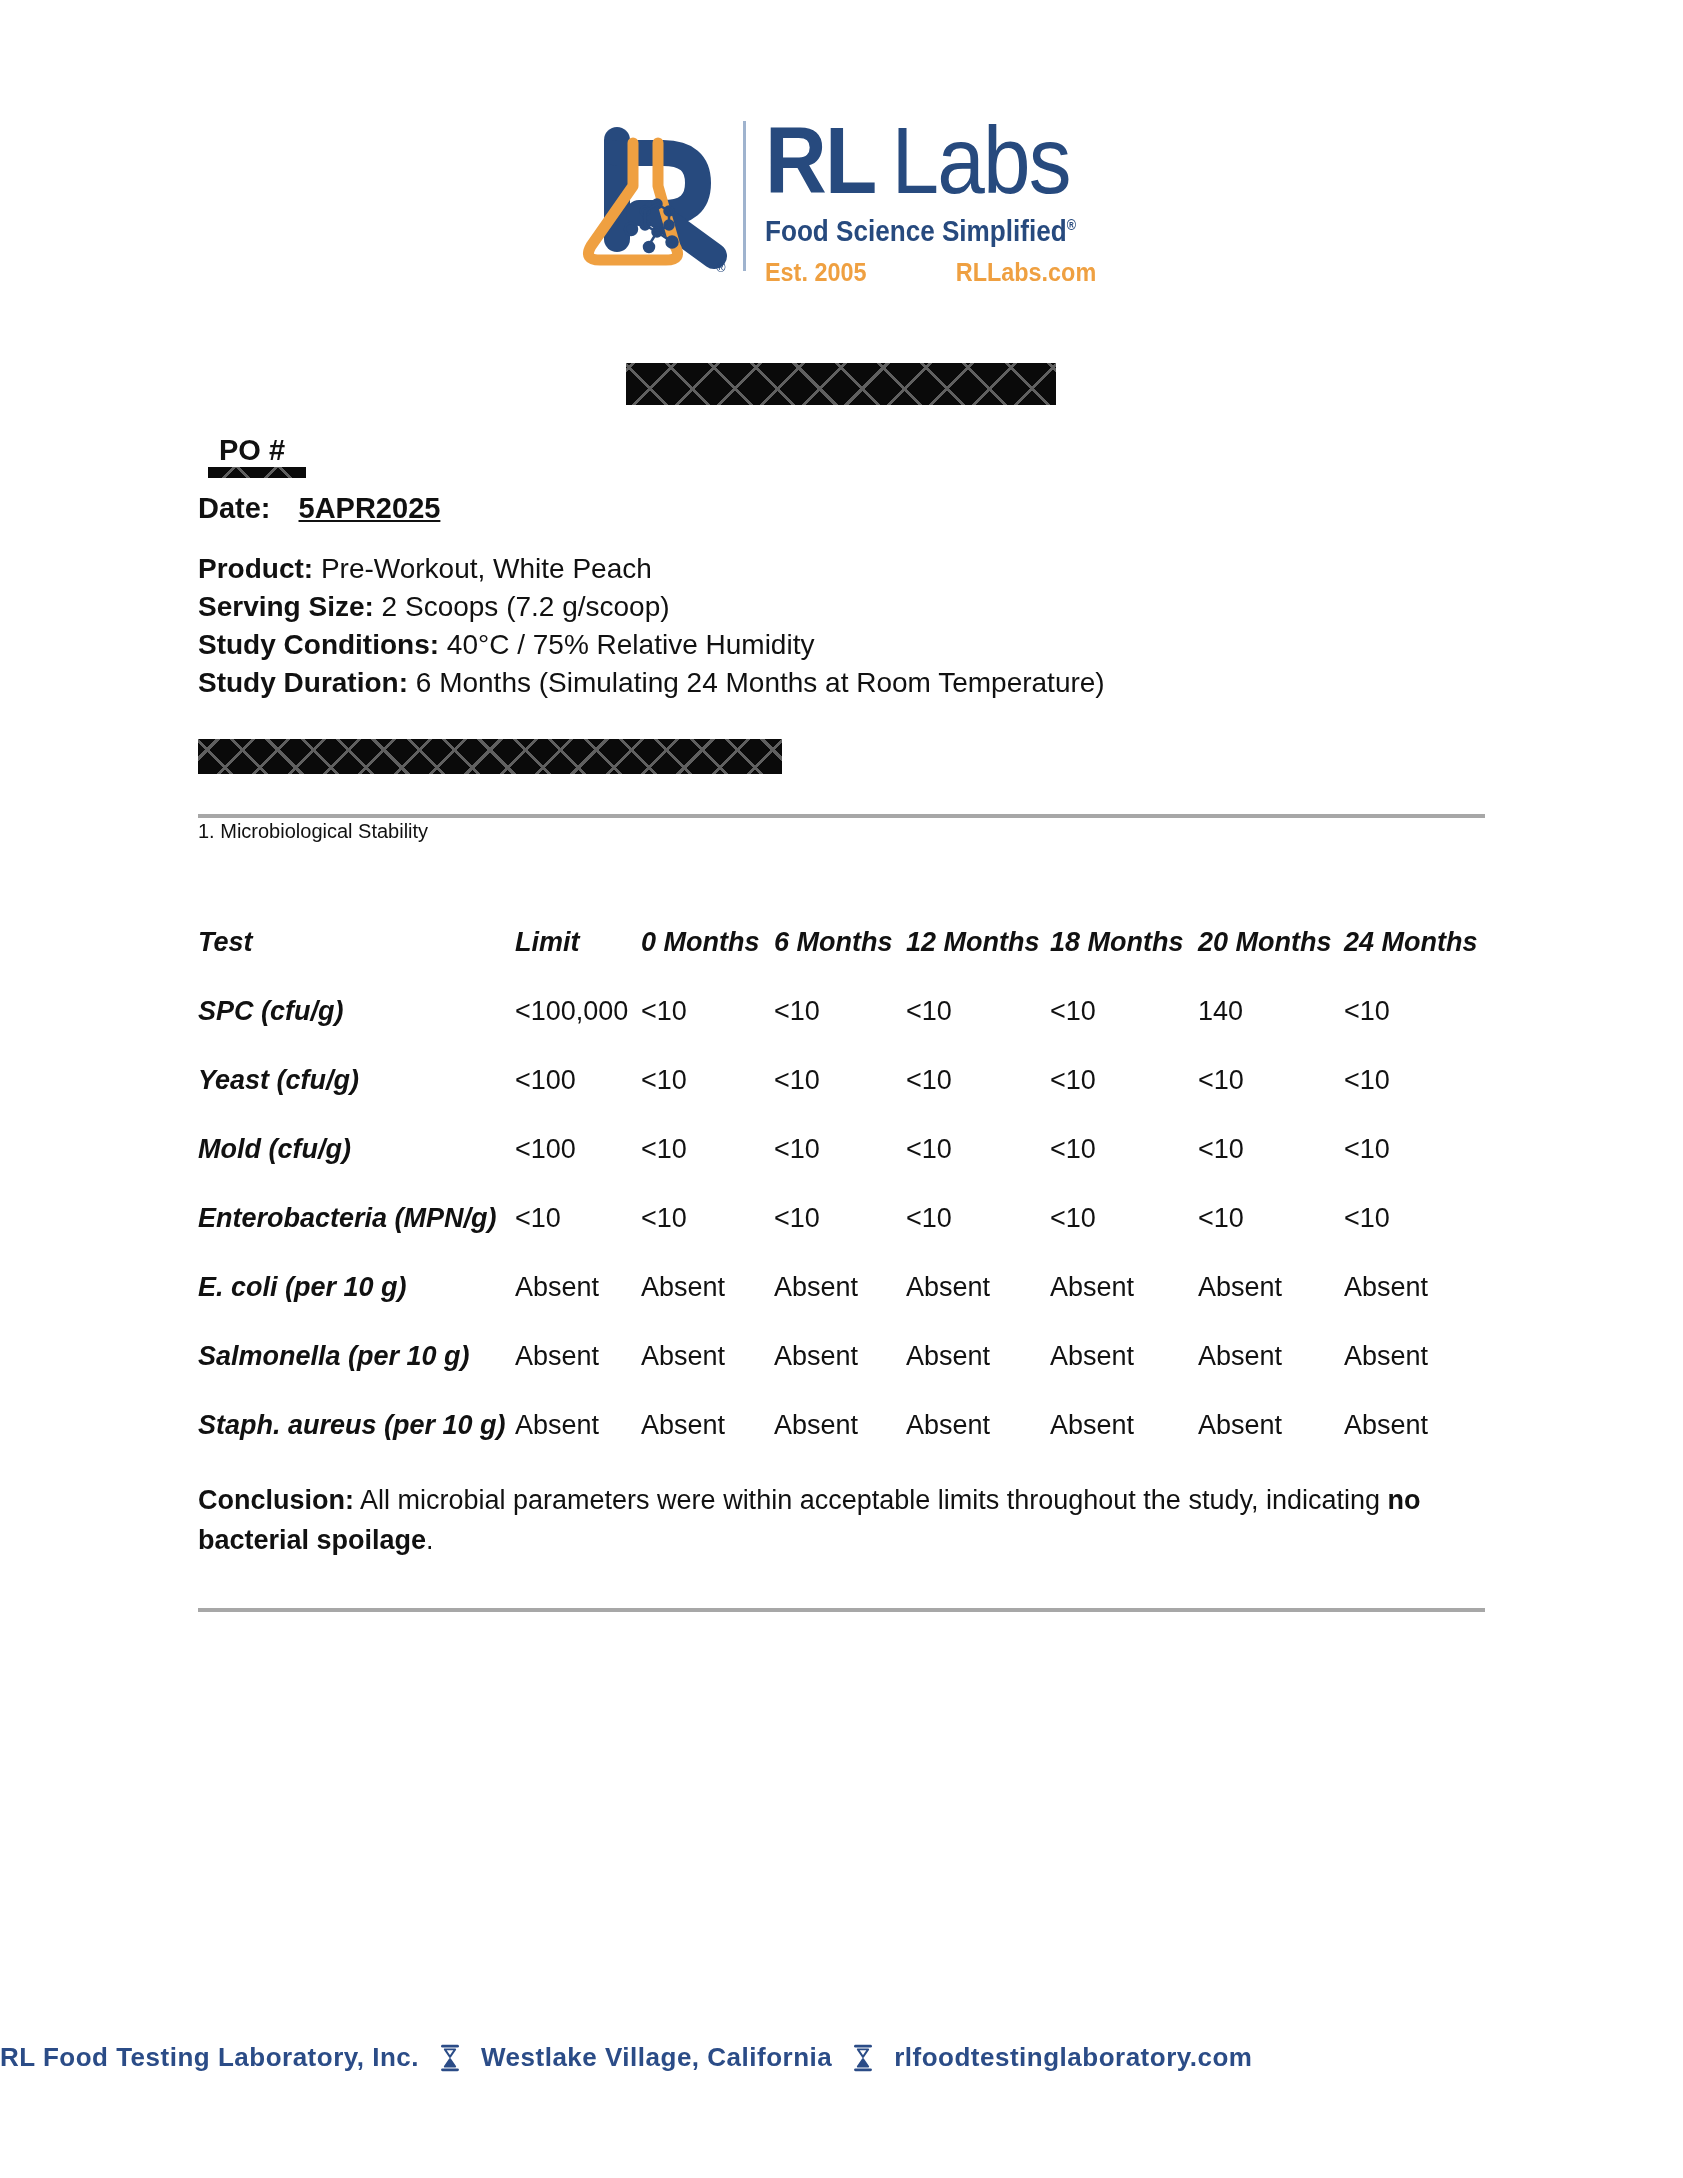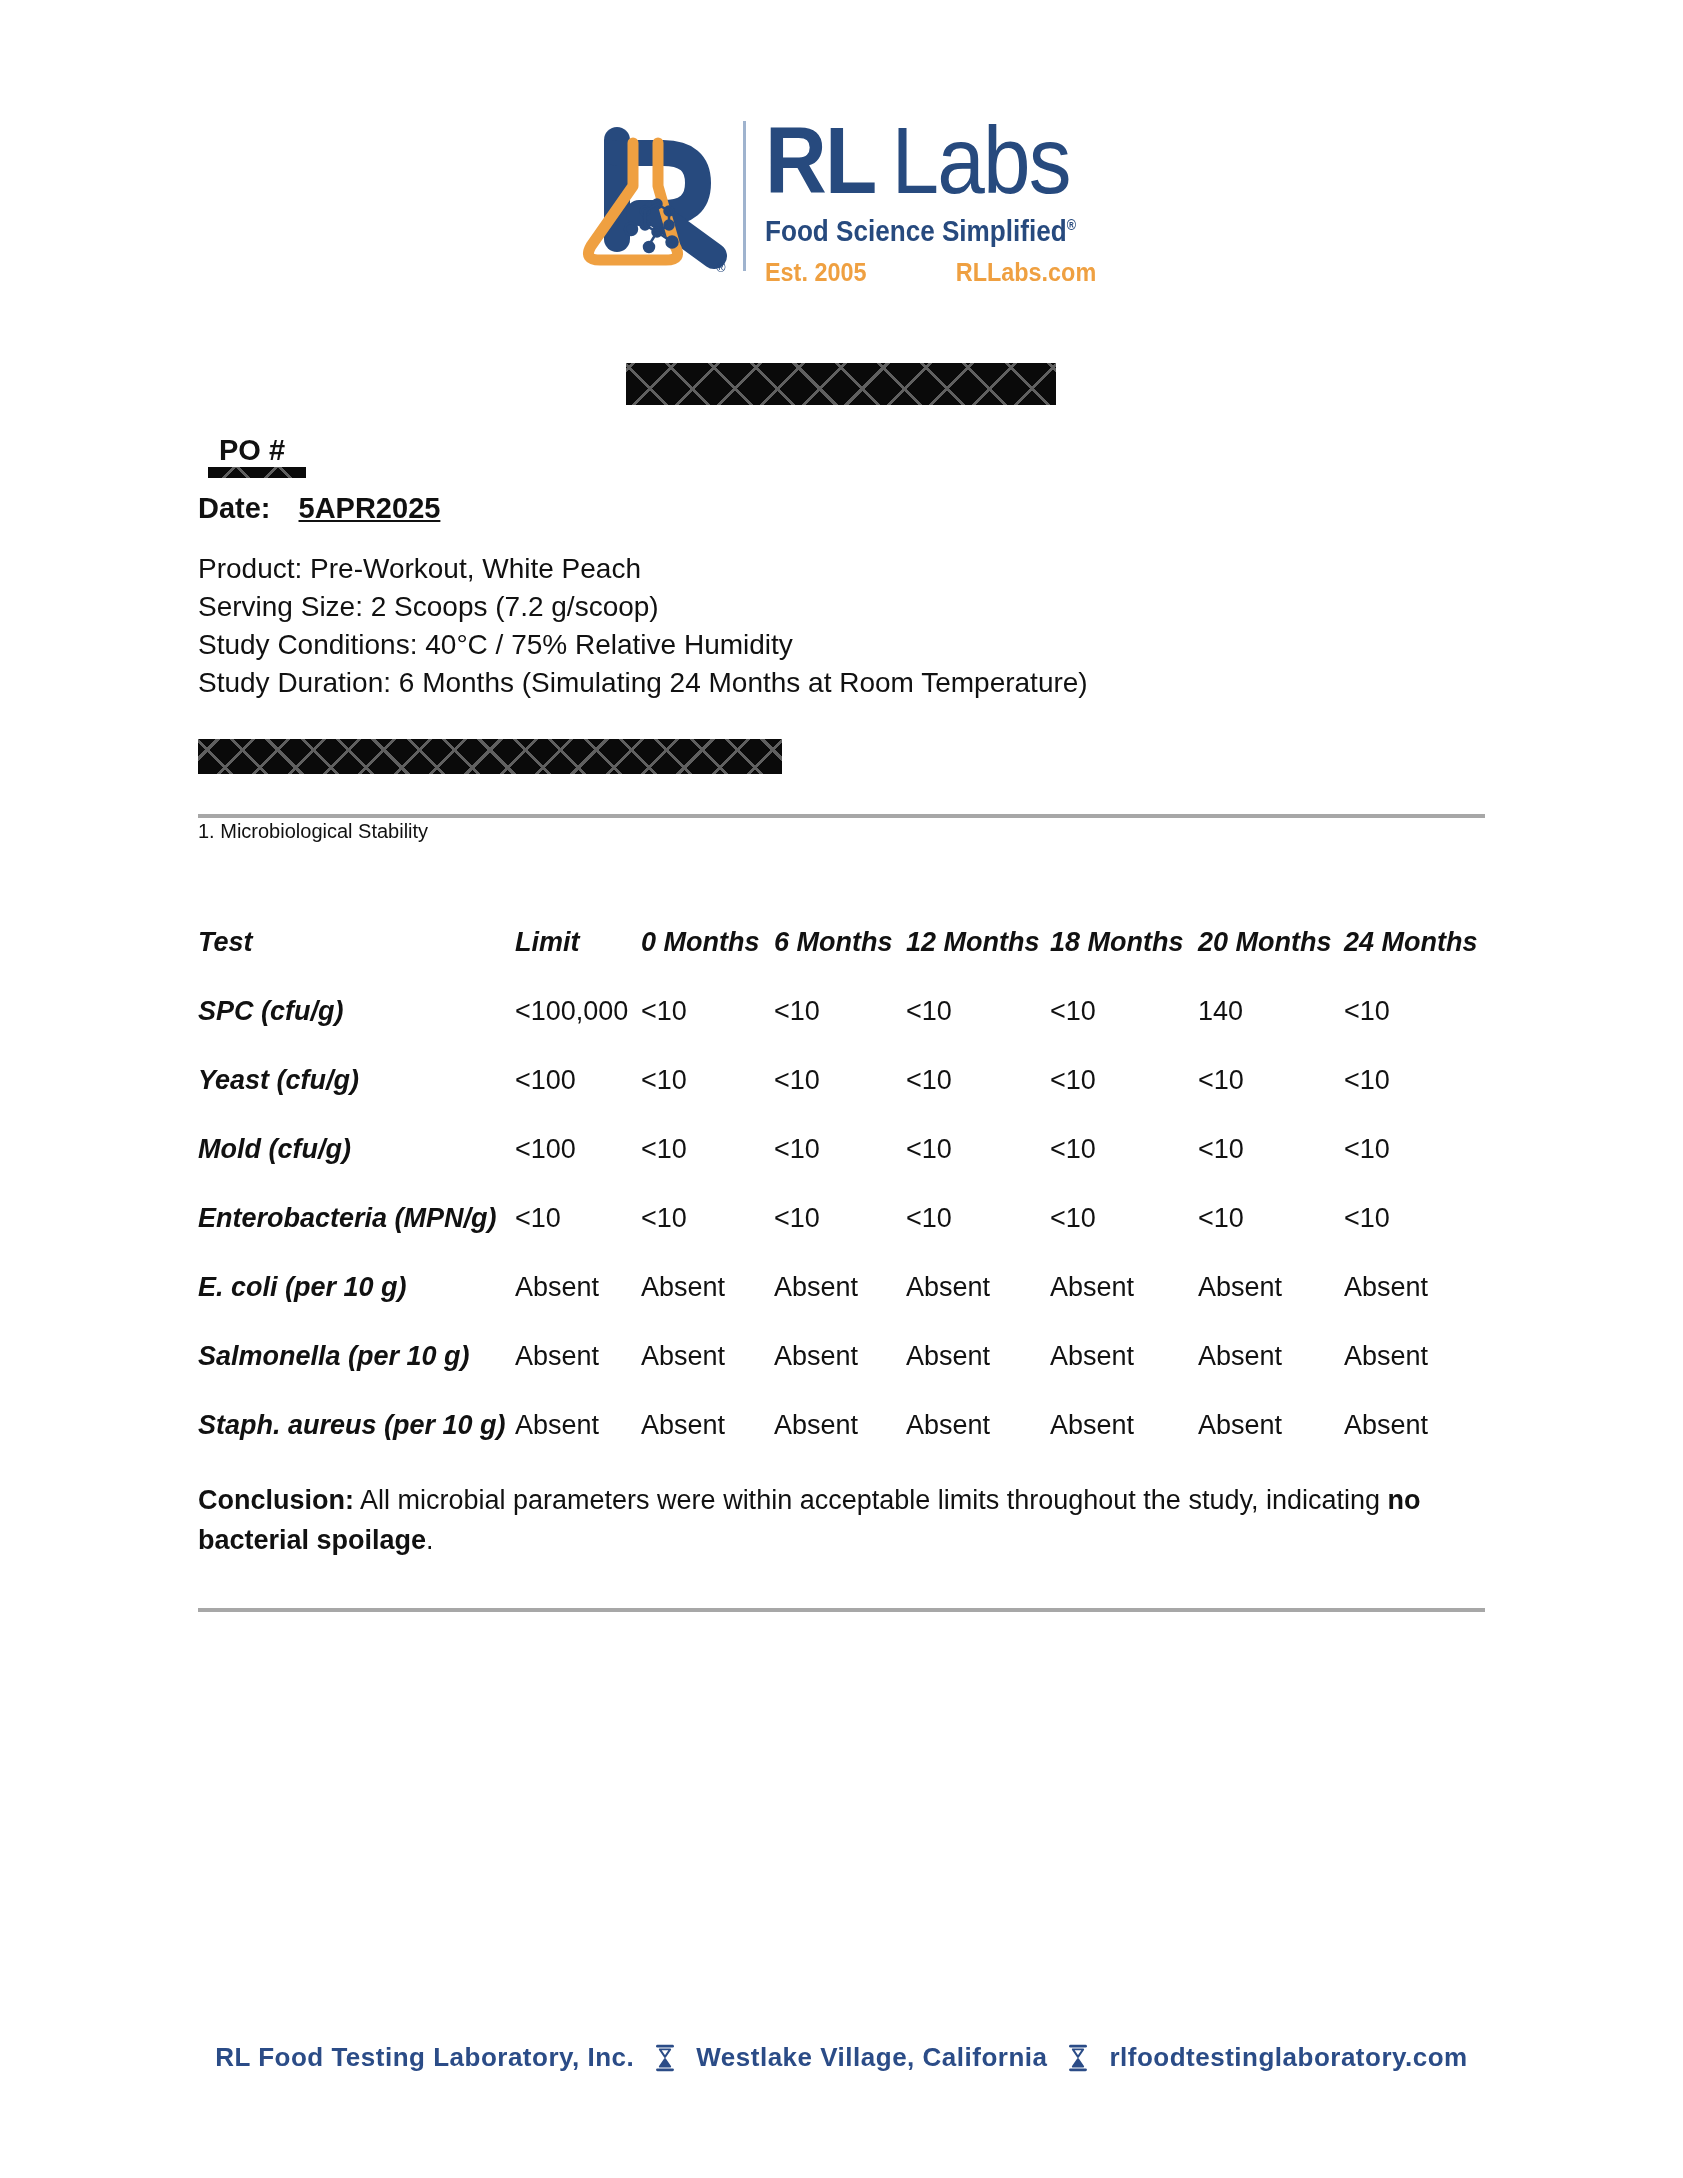--- a/index.html
+++ b/index.html
@@ -43,7 +43,7 @@
 
   
   .info{left:198px;top:550px;font-size:28px;line-height:38px;}
-  .info b{font-weight:400;margin-top:44px;}
+  .info b{font-weight:700;margin-top:44px;}
 
   .divider{left:198px;width:1287px;height:4px;background:#A7A7A7;}
   .d1{top:814px;} .d2{top:1608px;}

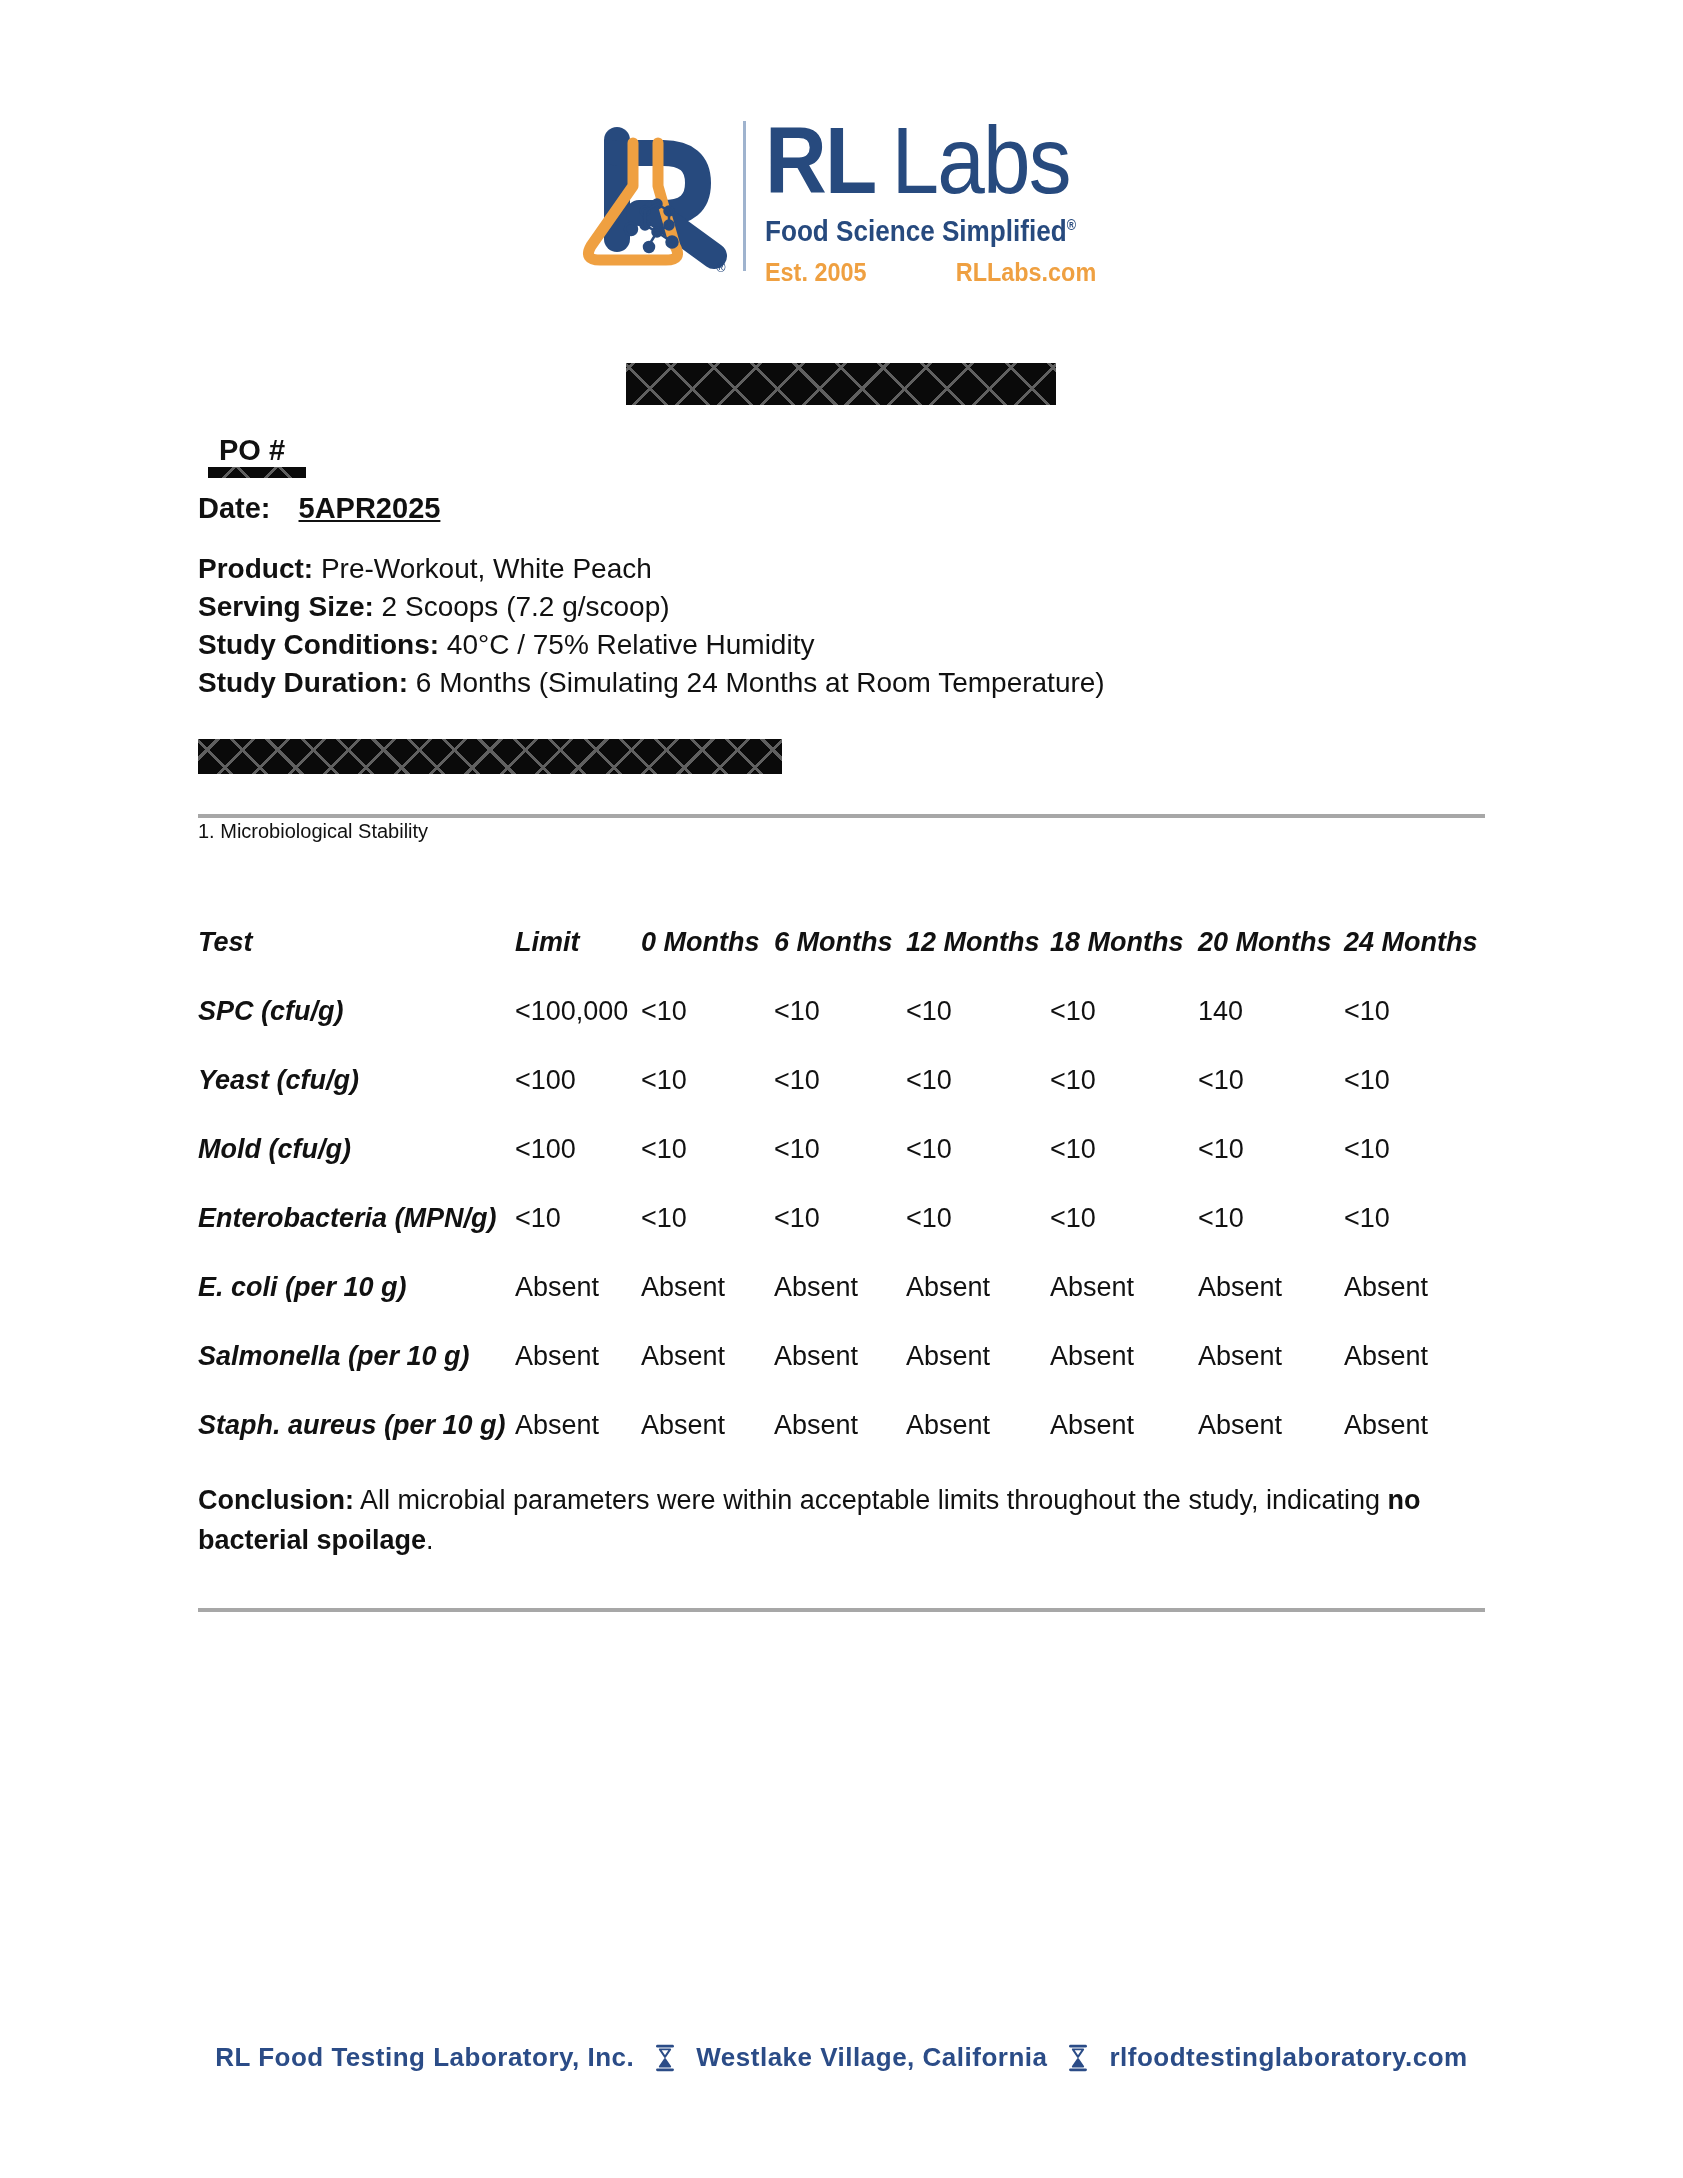--- a/index.html
+++ b/index.html
@@ -62,7 +62,7 @@
   .conclusion b{font-weight:700;}
 
   
-  .footer{left:0;top:2042px;width:1683px;display:flex;justify-content:center;align-items:center;
+  .footer{left:0;top:2042px;width:1683px;display:flex;align-items:center;
     gap:20px;color:#2B4C87;font-size:26px;font-weight:700;letter-spacing:0.5px;}
   .footer svg{display:block;}
 </style>

